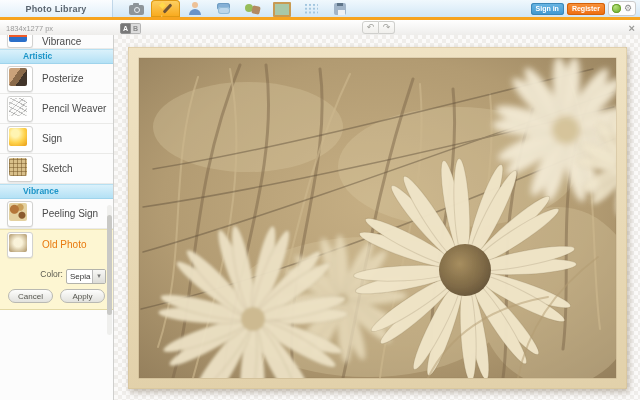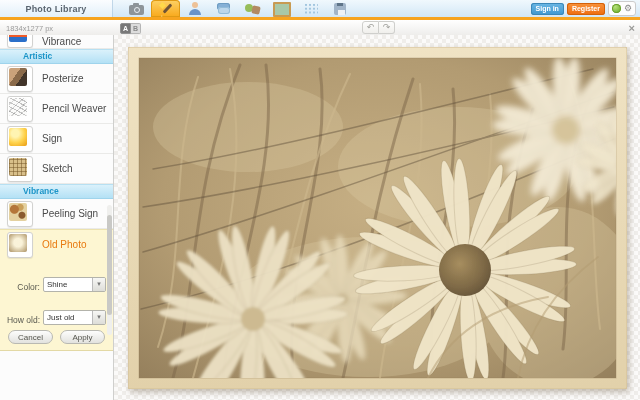--- a/index.html
+++ b/index.html
@@ -123,7 +123,7 @@
   .op-panel{background:#fdf6d2;border-top:1px solid #ece2ae;border-bottom:1px solid #e3d9a5;padding-bottom:3px;}
   .op-panel .s-item{background:transparent;border-bottom:none;}
   .op-panel .s-label{color:#e8790e;}
-  .f-row{display:flex;align-items:flex-end;margin:18px 7px 2px 0;}
+  .f-row{display:flex;align-items:flex-start;margin:10px 7px 2px 0;padding-left:23px;}
   .f-label{width:40px;text-align:right;font-size:8.5px;color:#5a5a50;margin-right:3px;flex:none;}
   .select{flex:1;display:flex;height:13px;background:#fff;border:1px solid #b3b3ab;border-radius:2px;
        overflow:hidden;cursor:pointer;}

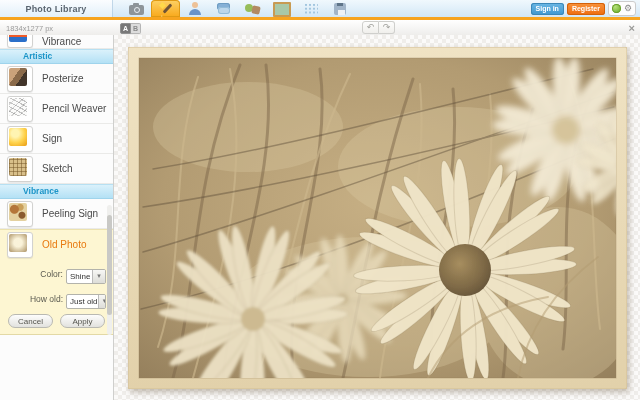--- a/index.html
+++ b/index.html
@@ -257,7 +257,7 @@
             <div class="f-row">
               <span class="f-label">Color:</span>
               <div class="select">
-                <span class="sel-val">Shine</span>
+                <span class="sel-val">Sepia</span>
                 <span class="sel-btn">▾</span>
               </div>
             </div>

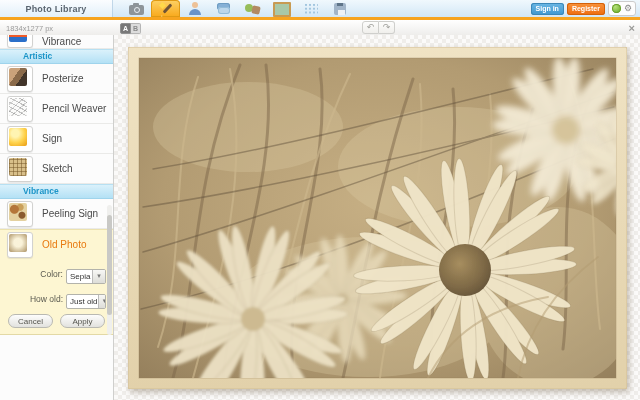--- a/index.html
+++ b/index.html
@@ -258,13 +258,6 @@
               <span class="f-label">Color:</span>
               <div class="select">
                 <span class="sel-val">Sepia</span>
-                <span class="sel-btn">▾</span>
-              </div>
-            </div>
-            <div class="f-row">
-              <span class="f-label">How old:</span>
-              <div class="select">
-                <span class="sel-val">Just old</span>
                 <span class="sel-btn">▾</span>
               </div>
             </div>

